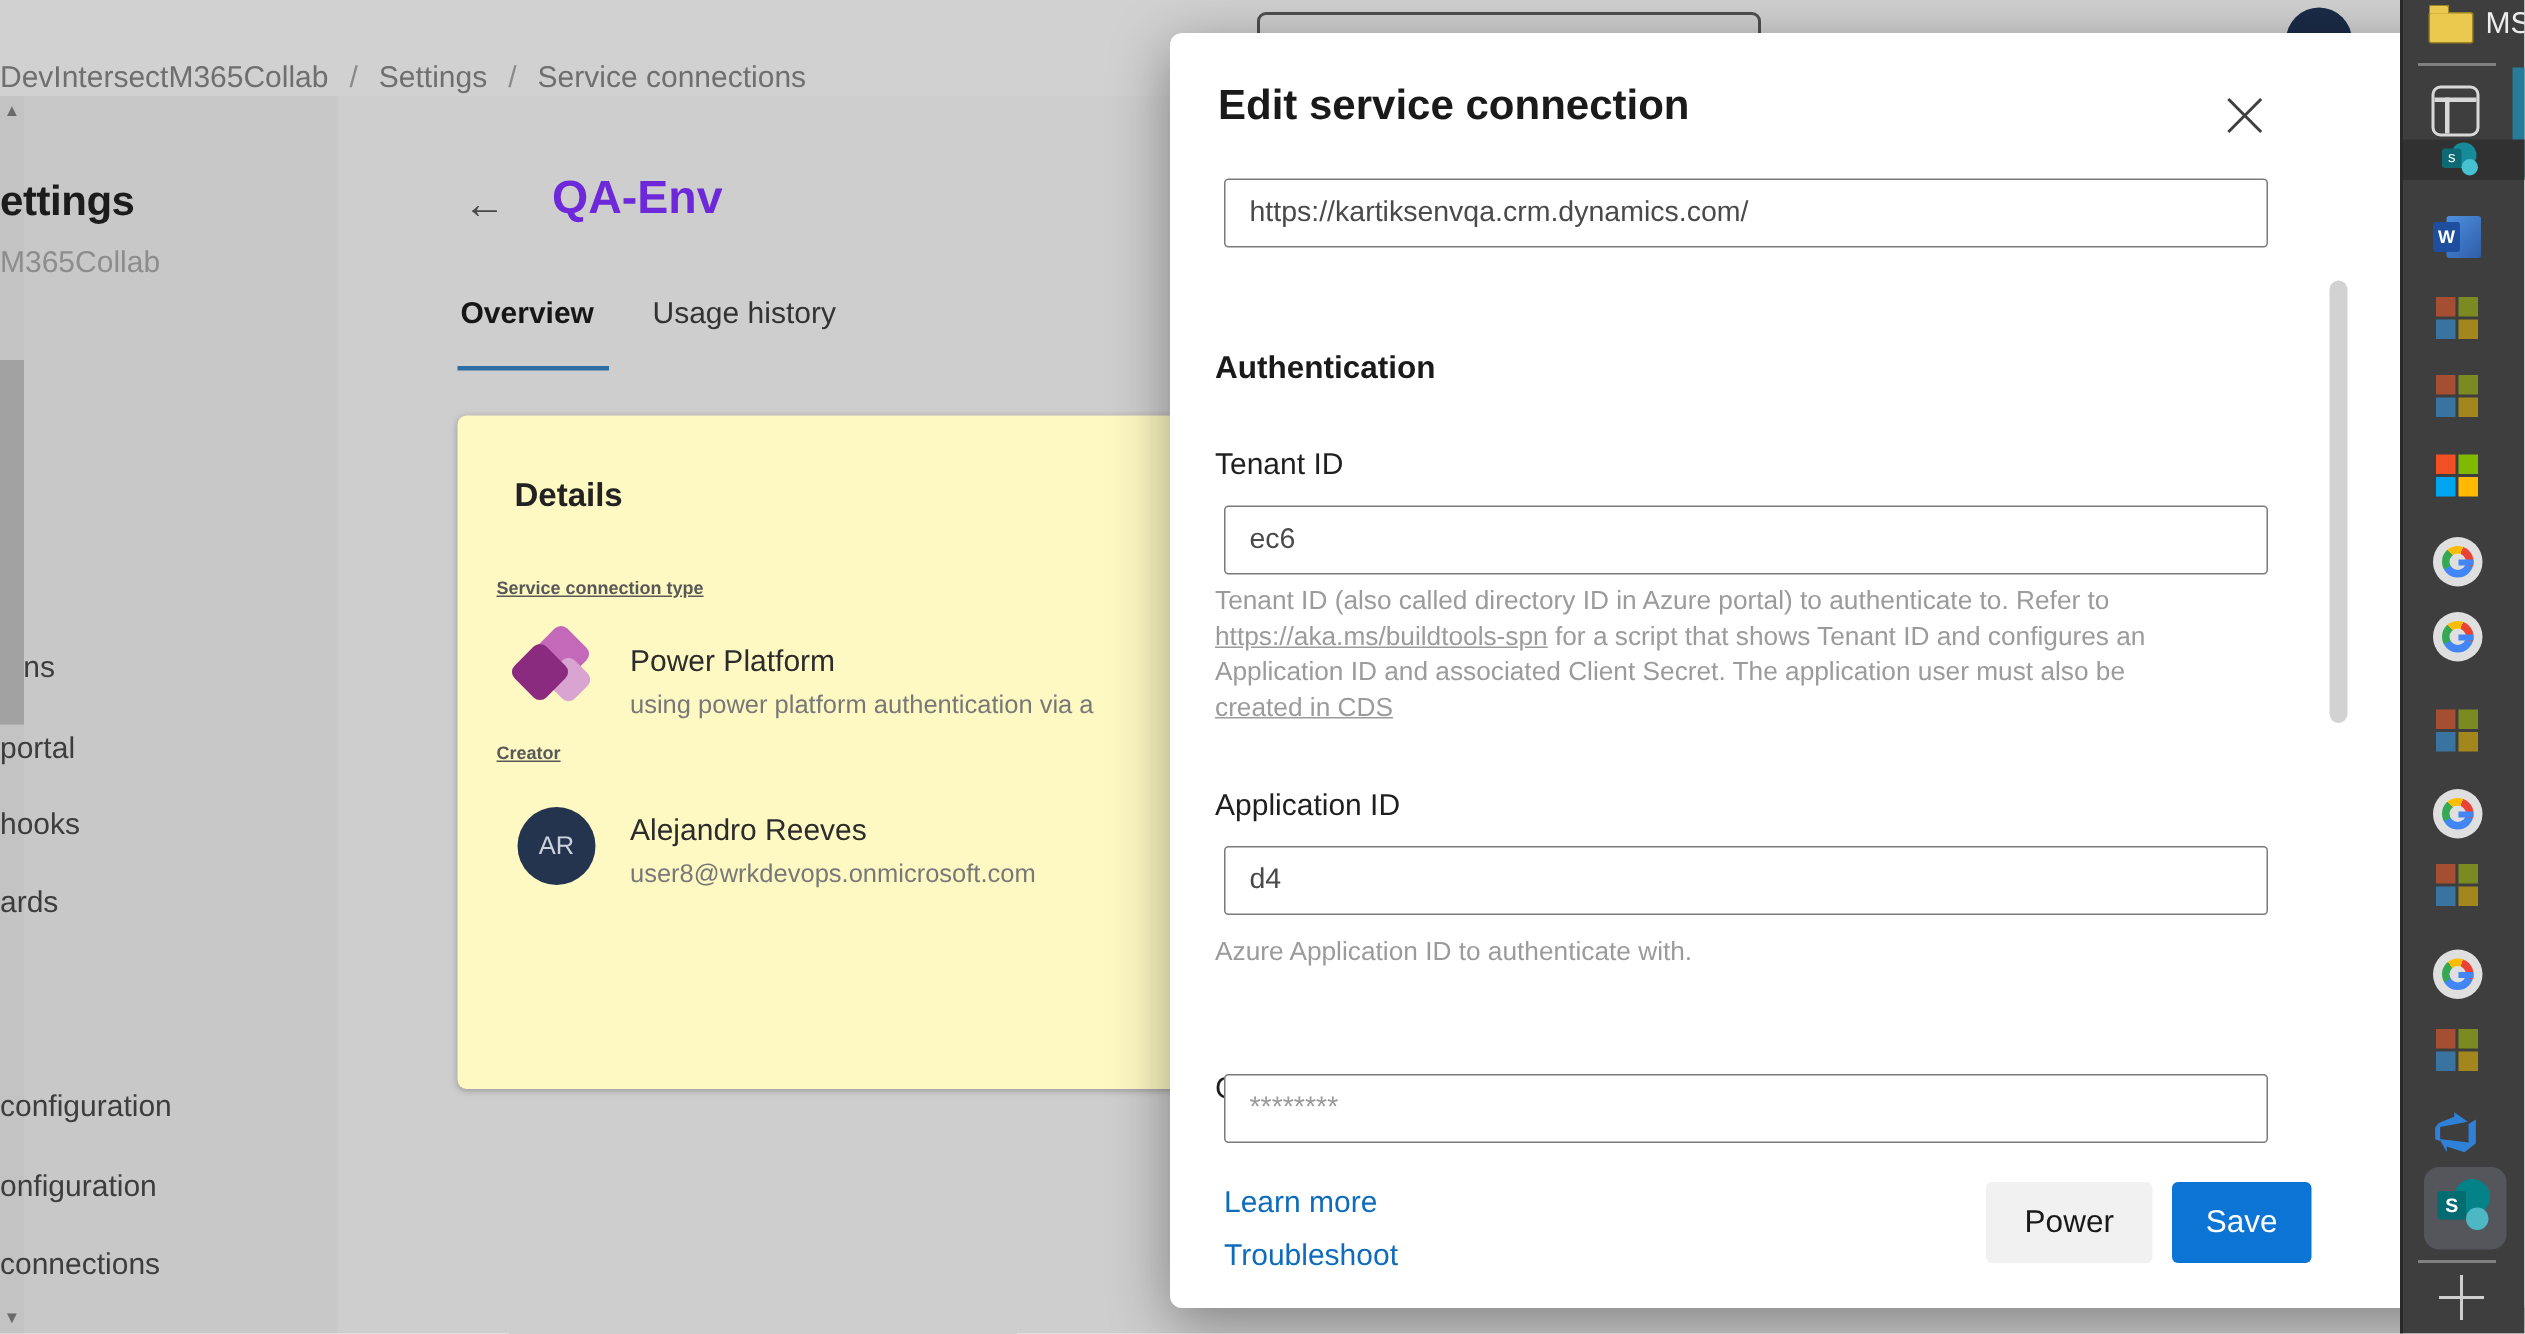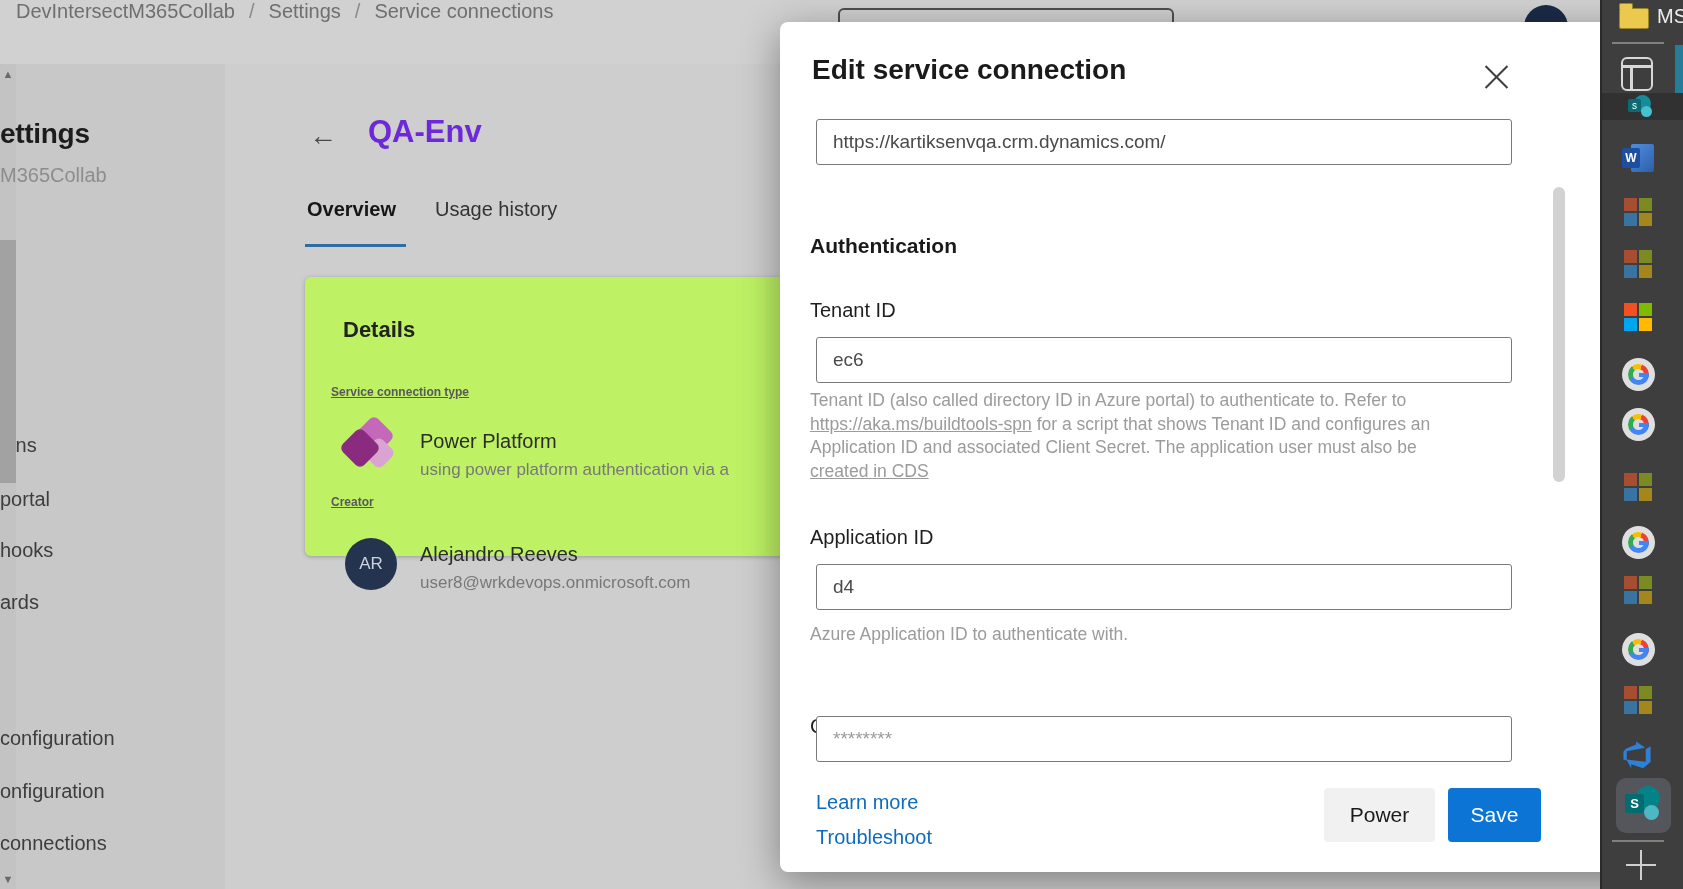--- a/index.html
+++ b/index.html
@@ -13,7 +13,7 @@
 
   
   .topbar{left:0;top:0;width:1600px;height:64px;background:#d1d1d1;border-bottom:1px solid #c0c0c0;}
-  .breadcrumb{display:flex;align-items:flex-start;height:64px;padding-left:16px;gap:14px;font-size:20px;color:#6f6f6f;}
+  .breadcrumb{display:flex;align-items:flex-end;height:64px;padding-left:0;gap:14px;font-size:20px;color:#6f6f6f;}
   .crumb{white-space:nowrap;}
   .crumb-sep{color:#8a8a8a;}
   .search-ghost{left:838px;top:8px;width:332px;height:34px;border:2px solid #4f4f4f;border-radius:6px;background:#cfcfcf;z-index:2;}

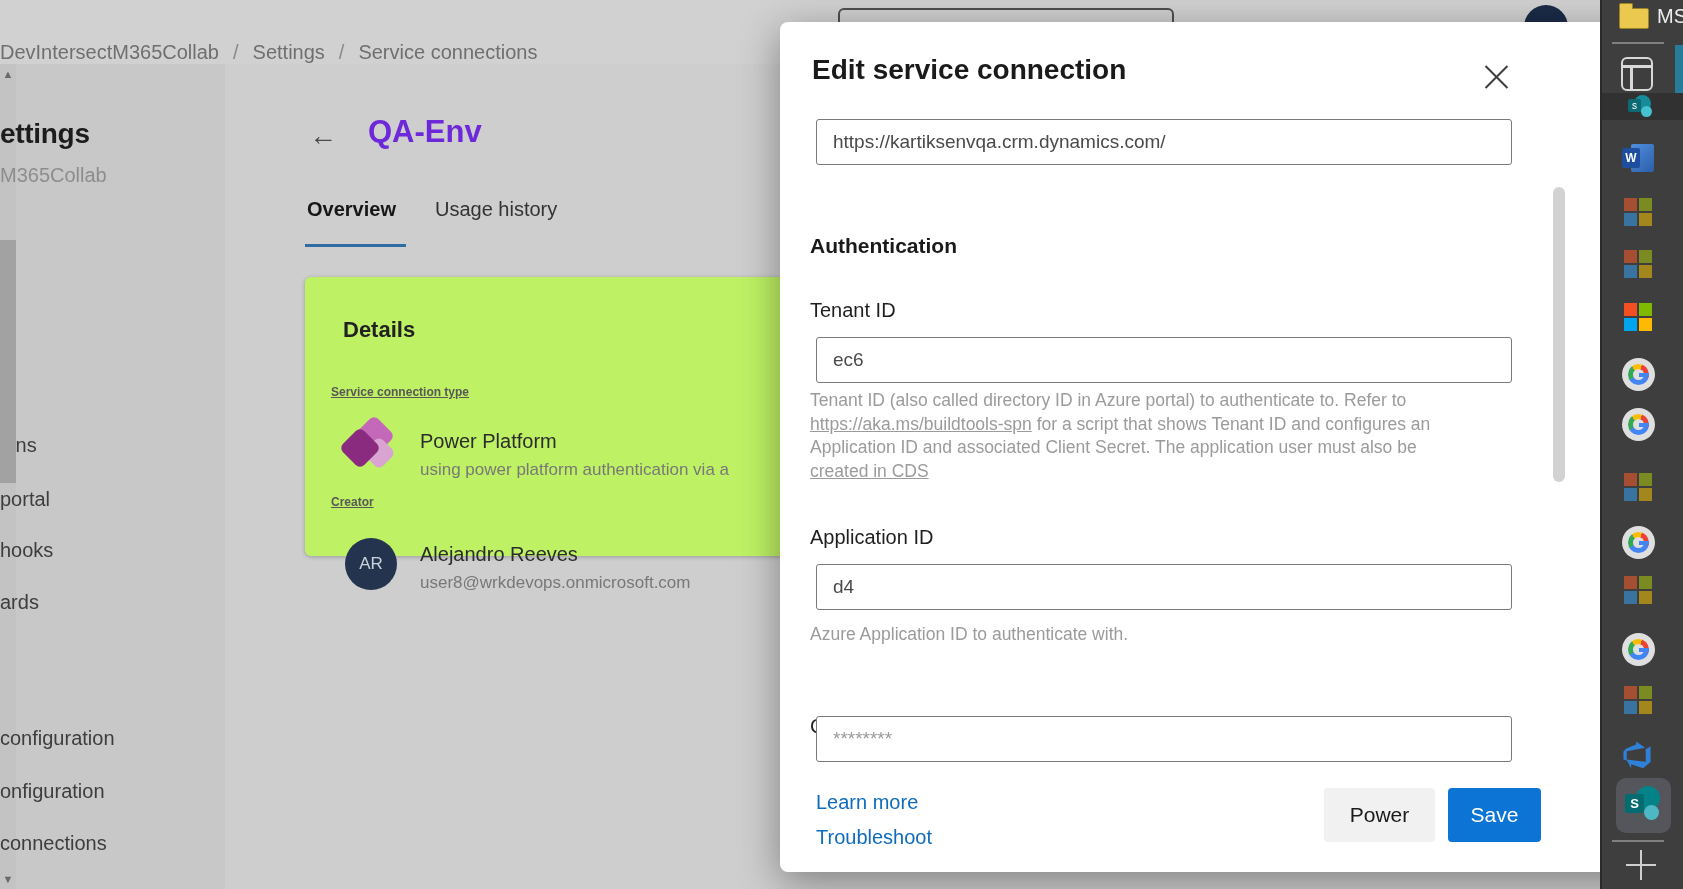--- a/index.html
+++ b/index.html
@@ -34,7 +34,7 @@
   .tab.active{font-weight:700;color:#161616;}
   .tab-underline{left:80px;top:180px;width:101px;height:3px;background:#2e6da4;}
 
-  .card{left:80px;top:213px;width:562px;height:279px;background:#bef264;border-radius:6px;box-shadow:0 1px 4px rgba(0,0,0,0.25);}
+  .card{left:80px;top:213px;width:562px;height:449px;background:#fef9c3;border-radius:6px;box-shadow:0 1px 4px rgba(0,0,0,0.25);}
   .card .c-title{position:absolute;left:38px;top:40px;font-size:22px;font-weight:700;color:#222;}
   .card .c-sub{position:absolute;left:26px;font-size:12px;font-weight:700;color:#585858;text-decoration:underline;}
   .pp-icon{position:absolute;left:36px;top:142px;width:62px;height:62px;}

